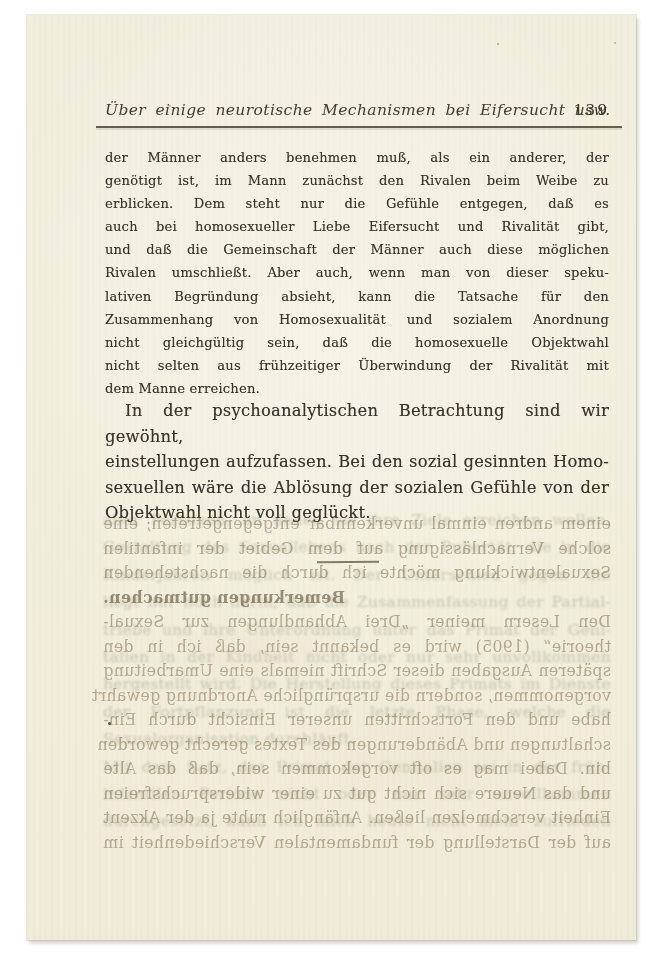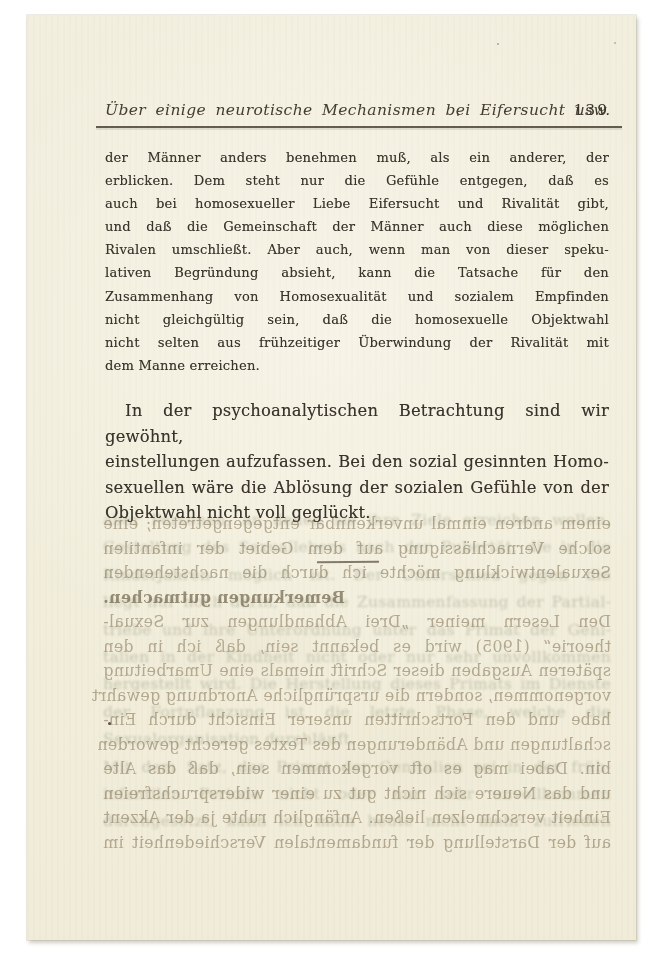--- a/index.html
+++ b/index.html
@@ -125,6 +125,7 @@
 
     <div class="textblock p1">
       <div class="line">der Männer anders benehmen muß, als ein anderer, der</div>
+      <div class="line">genötigt ist, im Mann zunächst den Rivalen beim Weibe zu</div>
       <div class="line">erblicken. Dem steht nur die Gefühle entgegen, daß es</div>
       <div class="line">auch bei homosexueller Liebe Eifersucht und Rivalität gibt,</div>
       <div class="line">und daß die Gemeinschaft der Männer auch diese möglichen</div>

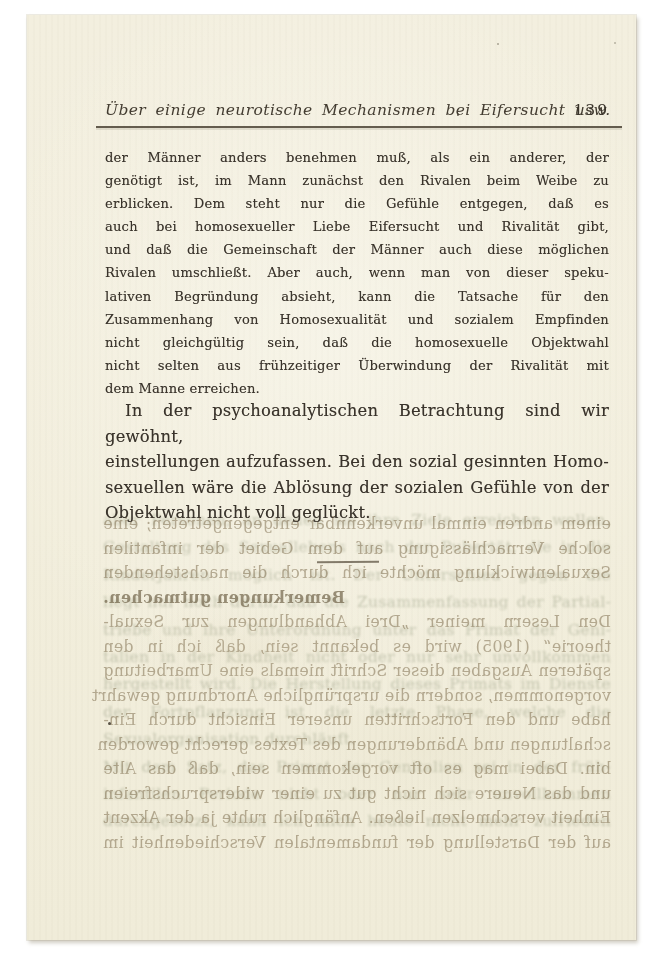--- a/index.html
+++ b/index.html
@@ -131,7 +131,7 @@
       <div class="line">und daß die Gemeinschaft der Männer auch diese möglichen</div>
       <div class="line">Rivalen umschließt. Aber auch, wenn man von dieser speku-</div>
       <div class="line">lativen Begründung absieht, kann die Tatsache für den</div>
-      <div class="line">Zusammenhang von Homosexualität und sozialem Empfinden</div>
+      <div class="line">Zusammenhang von Homosexualität und sozialem Anordnung</div>
       <div class="line">nicht gleichgültig sein, daß die homosexuelle Objektwahl</div>
       <div class="line">nicht selten aus frühzeitiger Überwindung der Rivalität mit</div>
       <div class="line last">dem Manne erreichen.</div>

